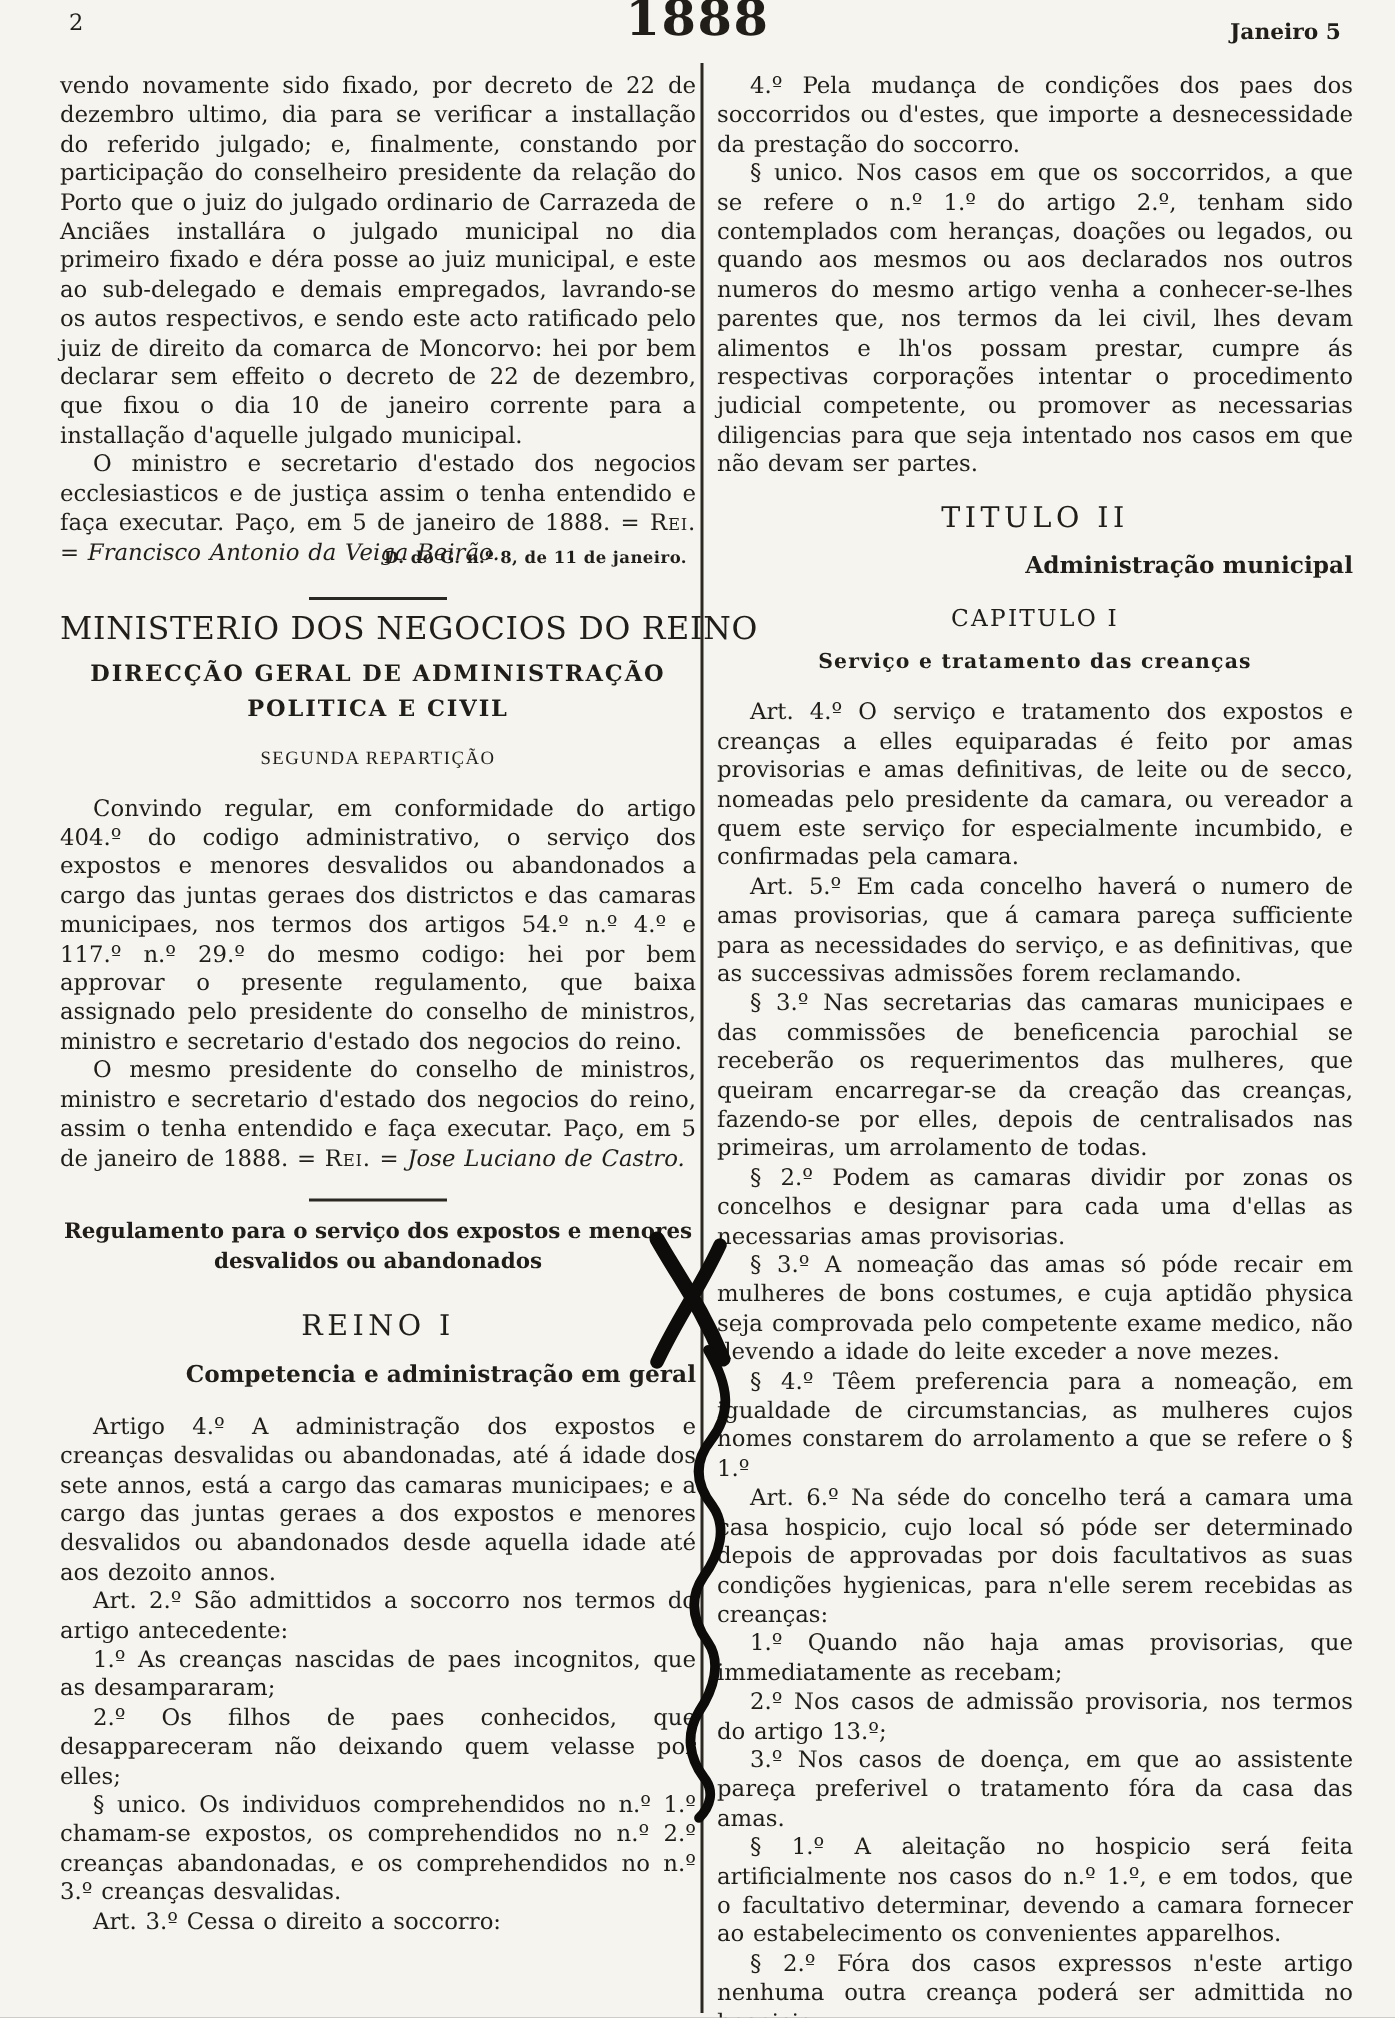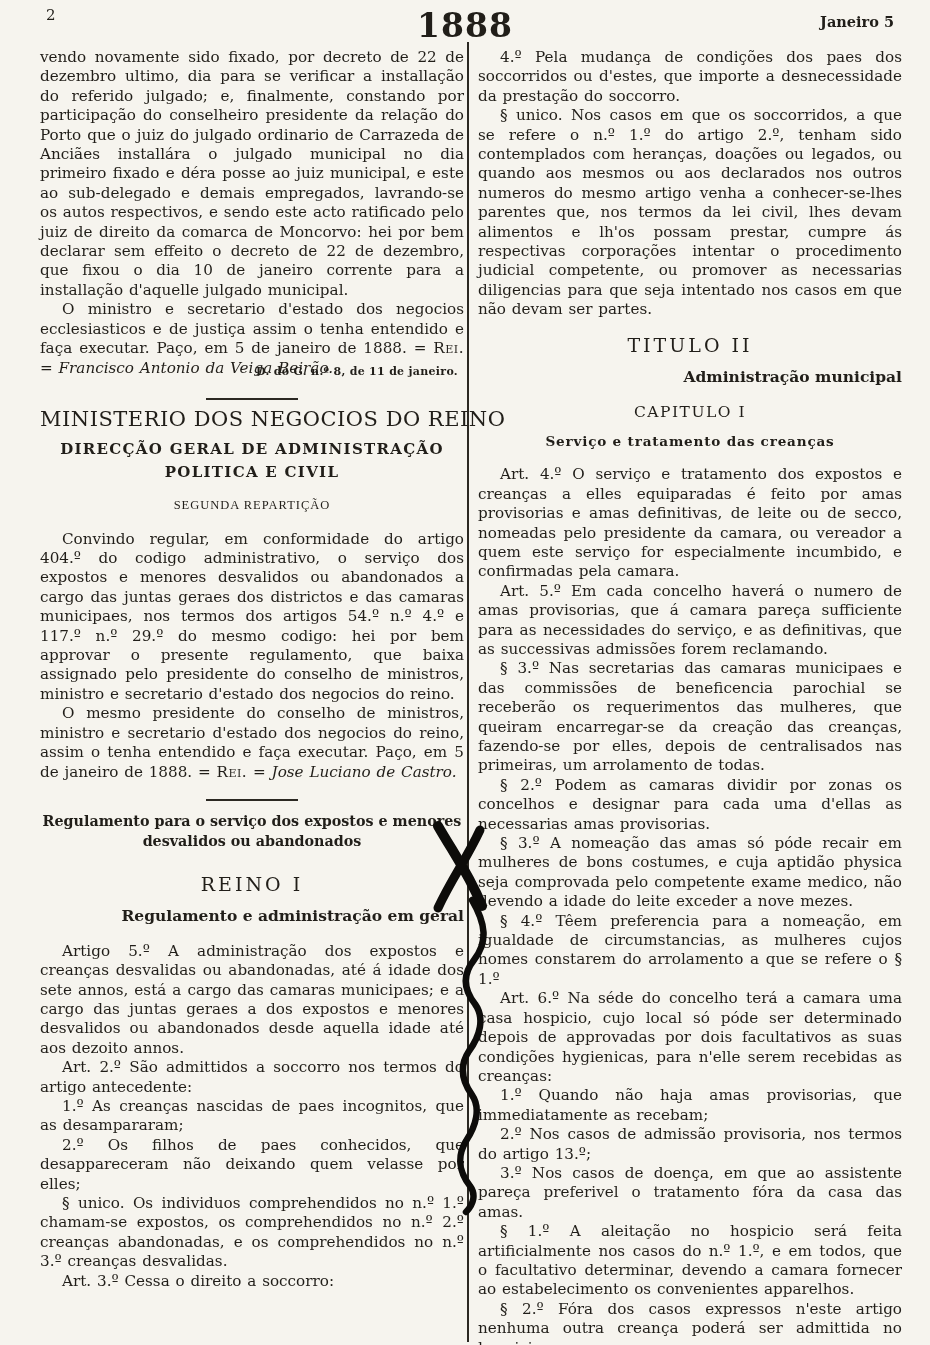--- a/index.html
+++ b/index.html
@@ -17,7 +17,7 @@
   
   .header{position:relative;height:44px;}
   .page-num{position:absolute;left:46px;top:6px;font-size:15px;}
-  .year{position:absolute;left:50%;top:16px;transform:translateX(-50%);
+  .year{position:absolute;left:50%;top:2px;transform:translateX(-50%);
         font-size:33px;font-weight:bold;letter-spacing:1px;}
   .issue-date{position:absolute;right:36px;top:12px;font-size:14.5px;font-weight:bold;}
   

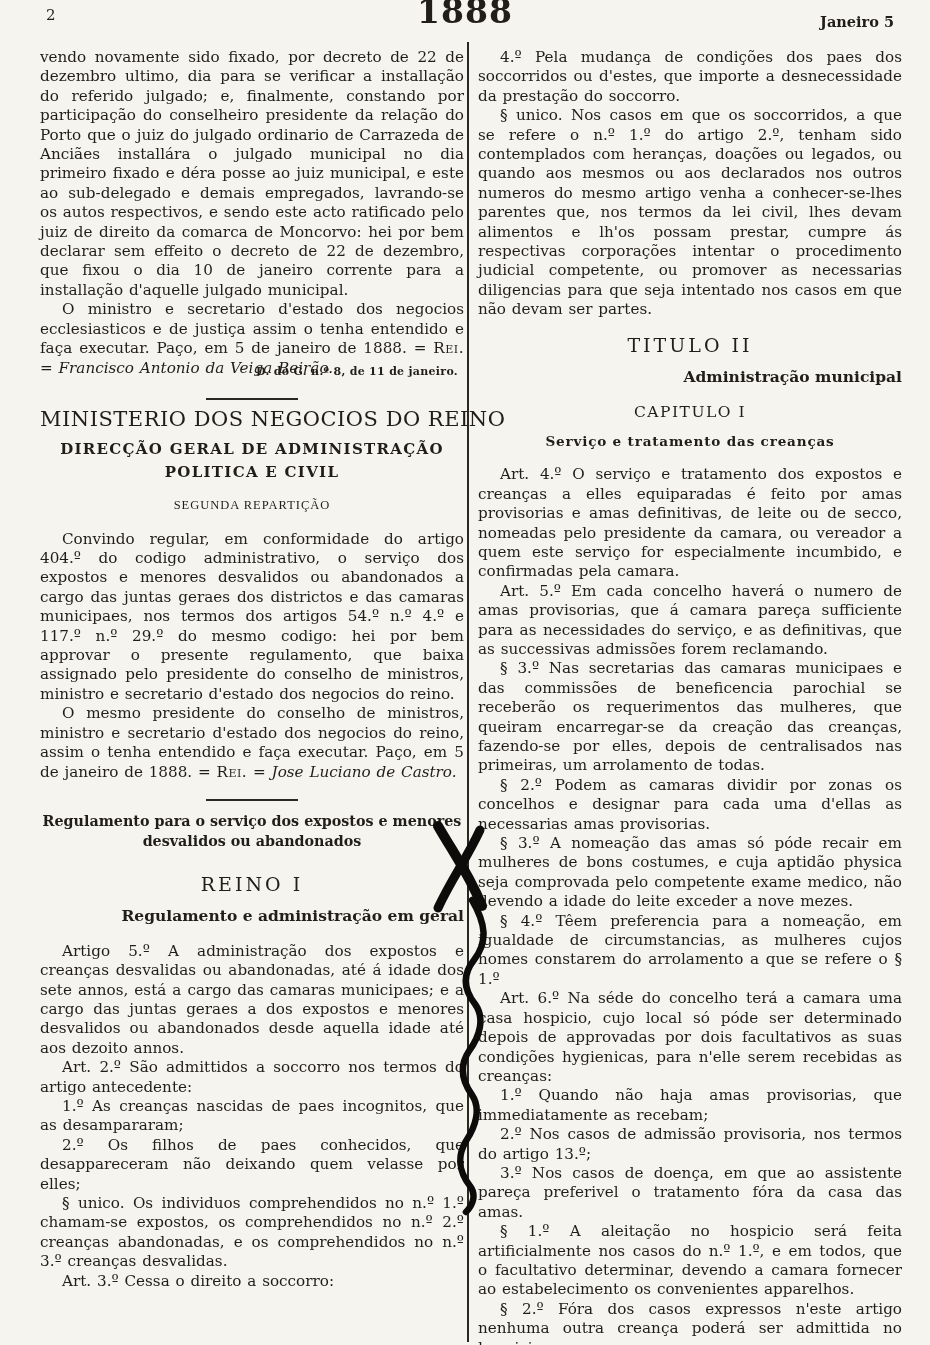--- a/index.html
+++ b/index.html
@@ -77,7 +77,7 @@
         <div class="rule"><span></span></div>
         <div class="h-reg">Regulamento para o serviço dos expostos e menores desvalidos ou abandonados</div>
         <div class="h-title">REINO I</div>
-        <div class="h-sub">Regulamento e administração em geral</div>
+        <div class="h-sub">Competencia e administração em geral</div>
         <div class="para">Artigo 5.º A administração dos expostos e creanças desvalidas ou abandonadas, até á idade dos sete annos, está a cargo das camaras municipaes; e a cargo das juntas geraes a dos expostos e menores desvalidos ou abandonados desde aquella idade até aos dezoito annos.</div>
         <div class="para">Art. 2.º São admittidos a soccorro nos termos do artigo antecedente:</div>
         <div class="para">1.º As creanças nascidas de paes incognitos, que as desampararam;</div>

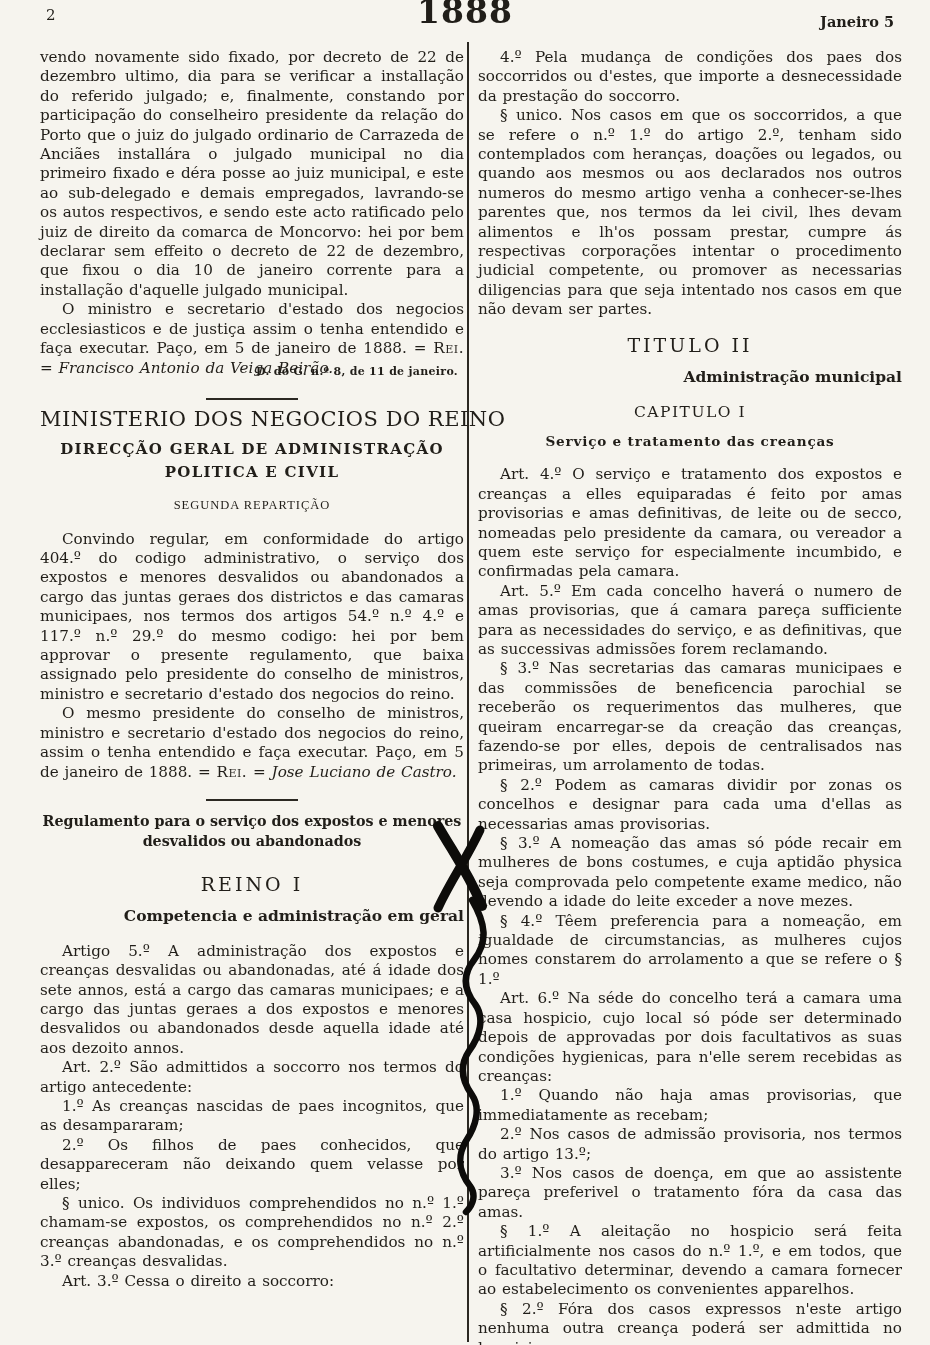--- a/index.html
+++ b/index.html
@@ -78,7 +78,7 @@
         <div class="h-reg">Regulamento para o serviço dos expostos e menores desvalidos ou abandonados</div>
         <div class="h-title">REINO I</div>
         <div class="h-sub">Competencia e administração em geral</div>
-        <div class="para">Artigo 5.º A administração dos expostos e creanças desvalidas ou abandonadas, até á idade dos sete annos, está a cargo das camaras municipaes; e a cargo das juntas geraes a dos expostos e menores desvalidos ou abandonados desde aquella idade até aos dezoito annos.</div>
+        <div class="para">Artigo 4.º A administração dos expostos e creanças desvalidas ou abandonadas, até á idade dos sete annos, está a cargo das camaras municipaes; e a cargo das juntas geraes a dos expostos e menores desvalidos ou abandonados desde aquella idade até aos dezoito annos.</div>
         <div class="para">Art. 2.º São admittidos a soccorro nos termos do artigo antecedente:</div>
         <div class="para">1.º As creanças nascidas de paes incognitos, que as desampararam;</div>
         <div class="para">2.º Os filhos de paes conhecidos, que desappareceram não deixando quem velasse por elles;</div>

